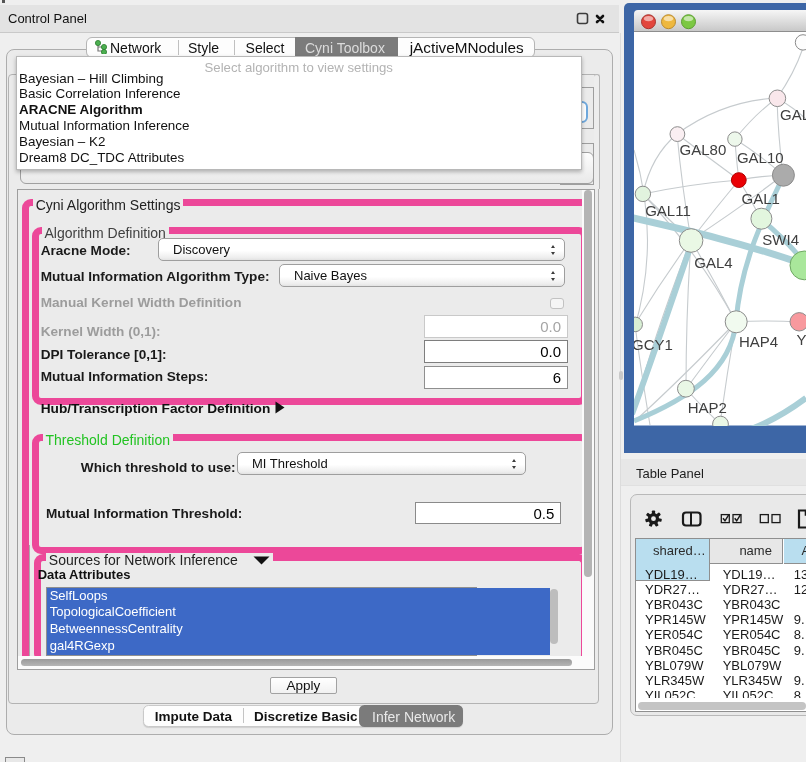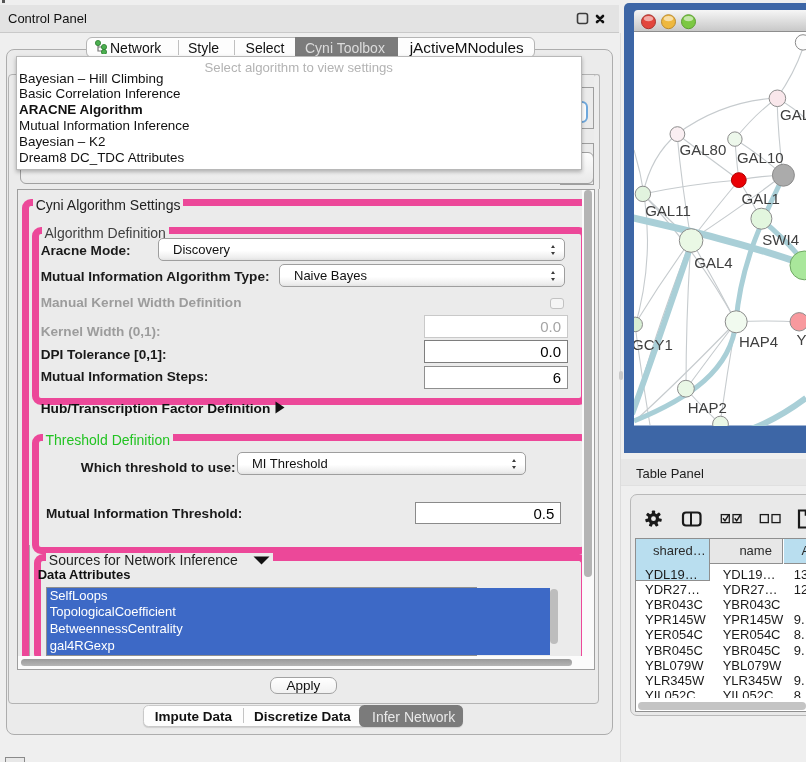--- a/index.html
+++ b/index.html
@@ -103,7 +103,7 @@
 <div class="abs" style="left:20.5px;top:658.5px;width:551px;height:7px;background:linear-gradient(#9a9a9a,#b5b5b5);border-radius:3.5px"></div>
 <div class="abs" style="left:29.3px;top:545px;width:1px;height:110.5px;background:#aaaaaa"></div>
 
-<div class="abs" style="left:269.8px;top:676.7px;width:67px;height:17.3px;border:1px solid #a2a2a2;border-radius:7px;background:linear-gradient(#fff,#f1f1f1);box-sizing:border-box;text-align:center;font-size:13.5px;color:#111;line-height:16px">Apply</div>
+<div class="abs" style="left:269.8px;top:676.7px;width:67px;height:17.3px;border:1px solid #a2a2a2;border-radius:2px;background:linear-gradient(#fff,#f1f1f1);box-sizing:border-box;text-align:center;font-size:13.5px;color:#111;line-height:16px">Apply</div>
 
 <div class="abs" style="left:143.4px;top:704.5px;width:319.3px;height:22.8px;background:#fdfdfd;border:1px solid #c9c9c9;border-radius:5.5px;box-sizing:border-box;box-shadow:0 1px 1px rgba(0,0,0,.12)"></div>
 <div class="abs" style="left:243.3px;top:708px;width:1px;height:15px;background:#c4c4c4"></div>

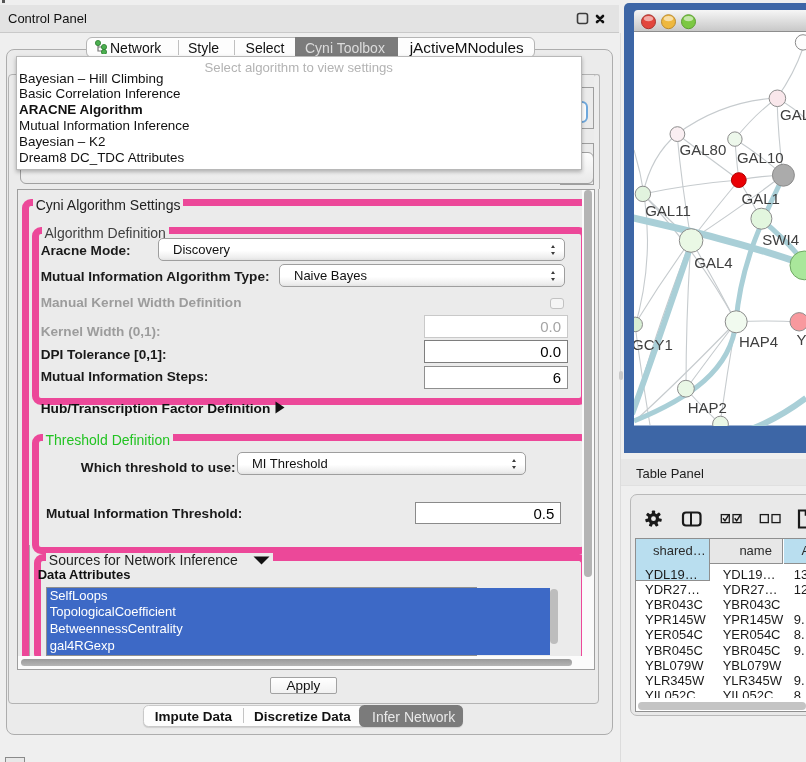--- a/index.html
+++ b/index.html
@@ -108,7 +108,7 @@
 <div class="abs" style="left:143.4px;top:704.5px;width:319.3px;height:22.8px;background:#fdfdfd;border:1px solid #c9c9c9;border-radius:5.5px;box-sizing:border-box;box-shadow:0 1px 1px rgba(0,0,0,.12)"></div>
 <div class="abs" style="left:243.3px;top:708px;width:1px;height:15px;background:#c4c4c4"></div>
 <div class="abs bold" style="left:154.8px;top:709px;font-size:13.5px;color:#111">Impute Data</div>
-<div class="abs bold" style="left:253.9px;top:709px;font-size:13.5px;color:#111">Discretize Data</div>
+<div class="abs bold" style="left:253.9px;top:709px;font-size:13.5px;color:#111">Discretize Basic</div>
 <div class="abs" style="left:359.3px;top:704.5px;width:103.4px;height:22.8px;background:#7b7b7b;border-radius:5.5px"></div>
 <div class="abs" style="left:372px;top:708.5px;font-size:14px;color:#e8e8e8">Infer Network</div>
 

